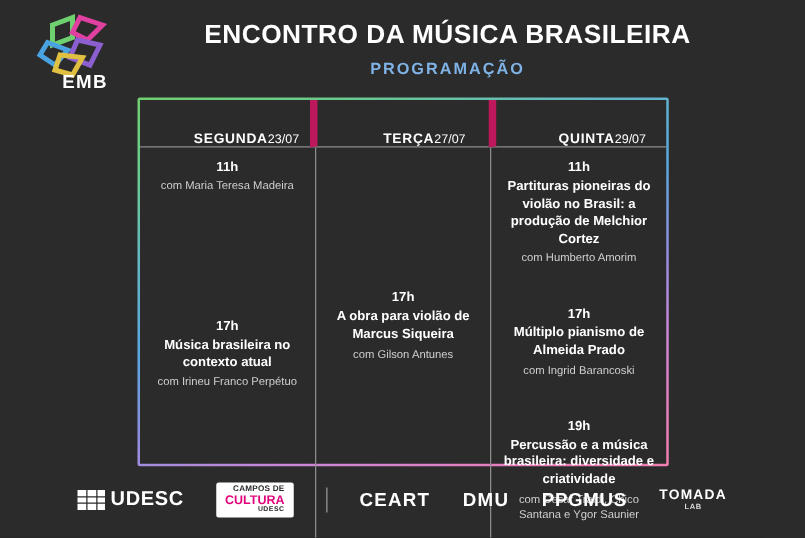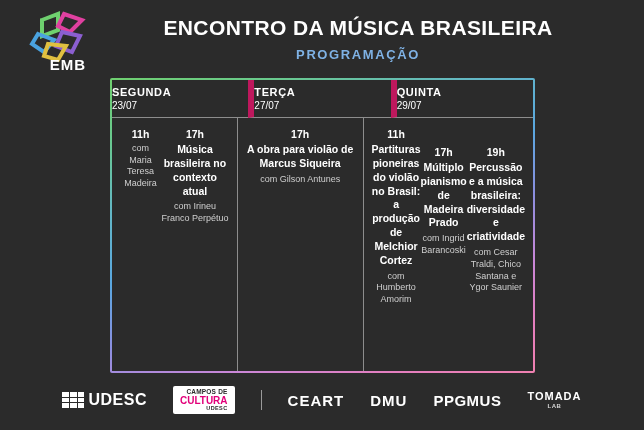--- a/index.html
+++ b/index.html
@@ -71,11 +71,11 @@
   .head-cell {
     flex: 1 1 0;
     display: flex;
-    flex-direction: column;
-    align-items: flex-start;
+    align-items: flex-end;
     justify-content: center;
     color: #ffffff;
     border-bottom: 1px solid #8d8d8d;
+    padding-left: 34px;
   }
   .head-cell + .head-cell { border-left: 6px solid #be185d; }
   .head-day {

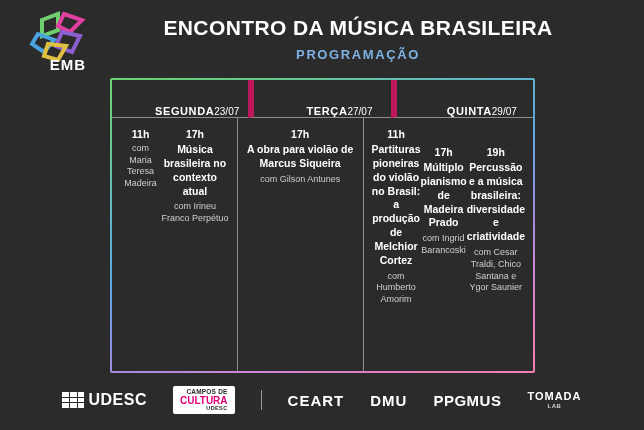--- a/index.html
+++ b/index.html
@@ -96,7 +96,7 @@
     flex: 1 1 0;
     padding: 10px 8px 0 8px;
     display: flex;
-    flex-direction: row;
+    flex-direction: column;
   }
   .col + .col { border-left: 1px solid #8d8d8d; }
 

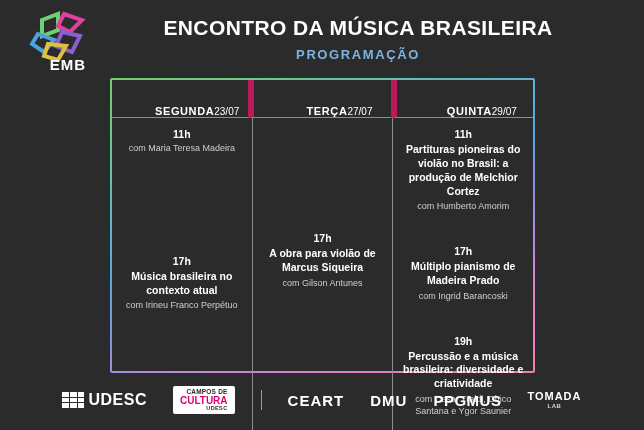--- a/index.html
+++ b/index.html
@@ -250,7 +250,7 @@
           </div>
           <div class="event" style="margin-top:18px">
             <div class="event-time">17h</div>
-            <div class="event-title">Múltiplo pianismo de Madeira Prado</div>
+            <div class="event-title">Múltiplo pianismo de Almeida Prado</div>
             <div class="event-with">com Ingrid Barancoski</div>
           </div>
           <div class="event" style="margin-top:18px">

